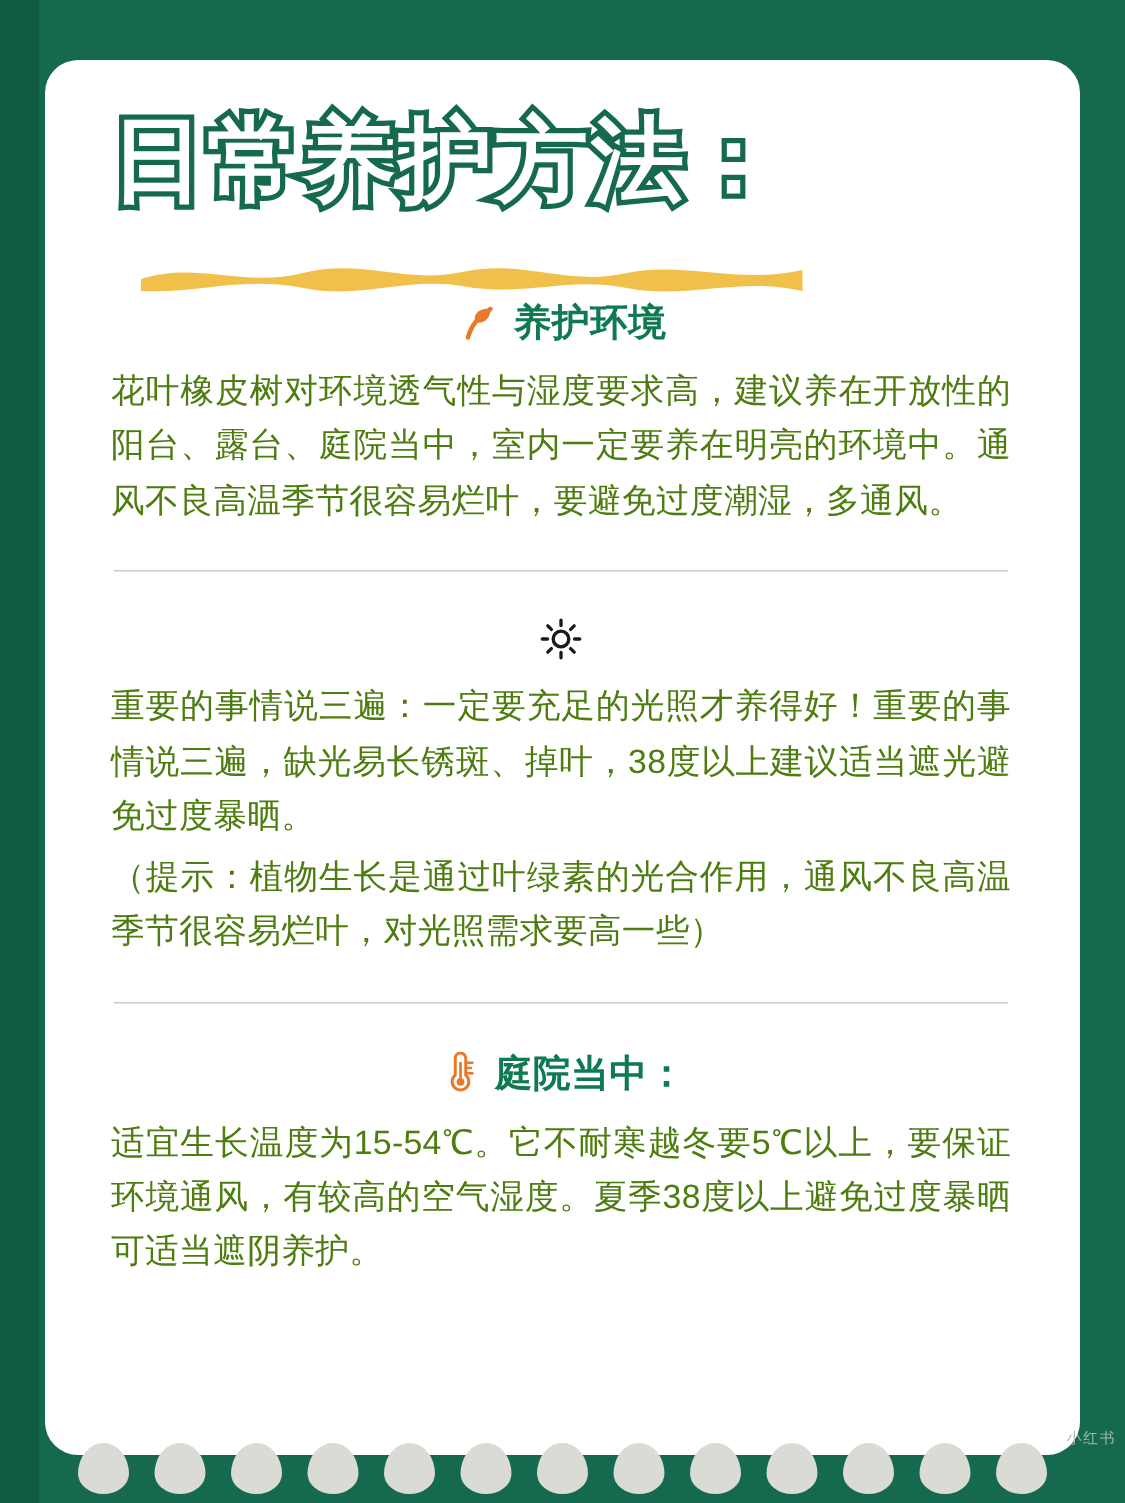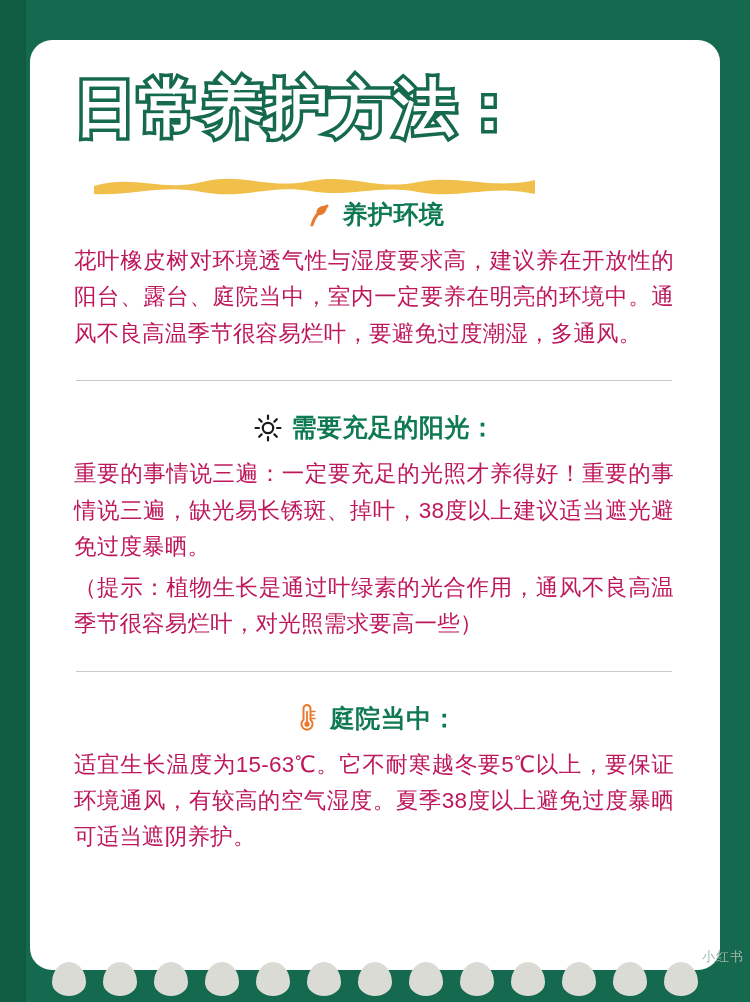--- a/index.html
+++ b/index.html
@@ -96,7 +96,7 @@
   .body-text {
     font-size: 22.5px;
     line-height: 1.62;
-    color: #be185d;
+    color: #4d7c0f;
     letter-spacing: 0.2px;
     text-align: justify;
   }

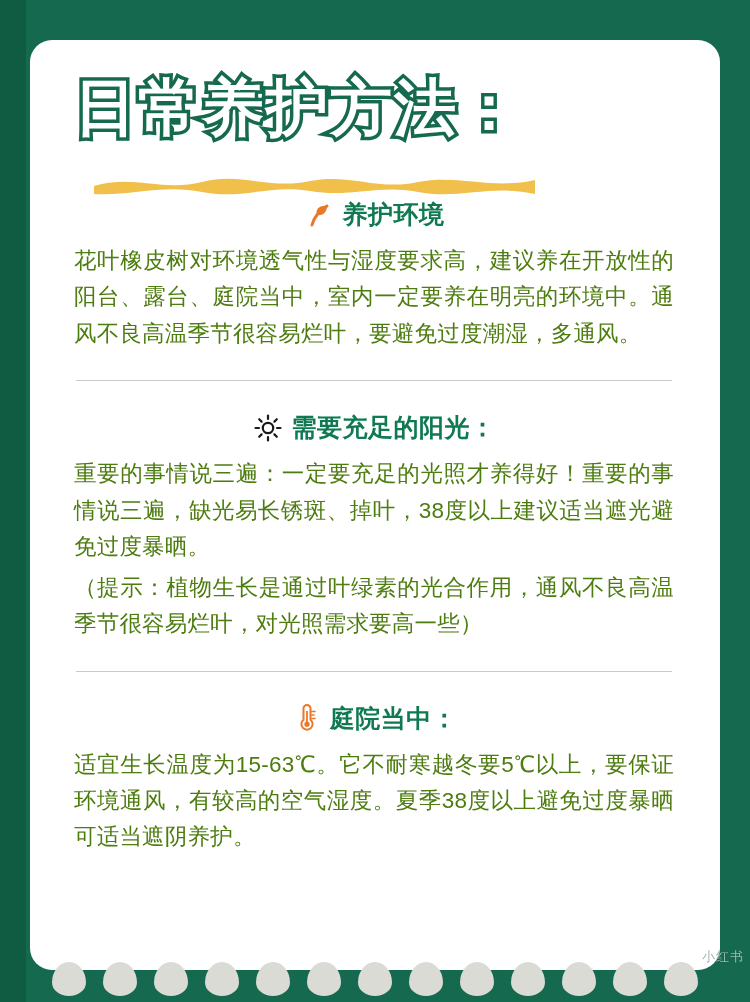--- a/index.html
+++ b/index.html
@@ -185,7 +185,6 @@
               </g>
             </svg>
           </span>
-          <span class="sec-title">需要充足的阳光：</span>
         </div>
         <div class="body-text">
           <p>重要的事情说三遍：一定要充足的光照才养得好！重要的事情说三遍，缺光易长锈斑、掉叶，38度以上建议适当遮光避免过度暴晒。</p>

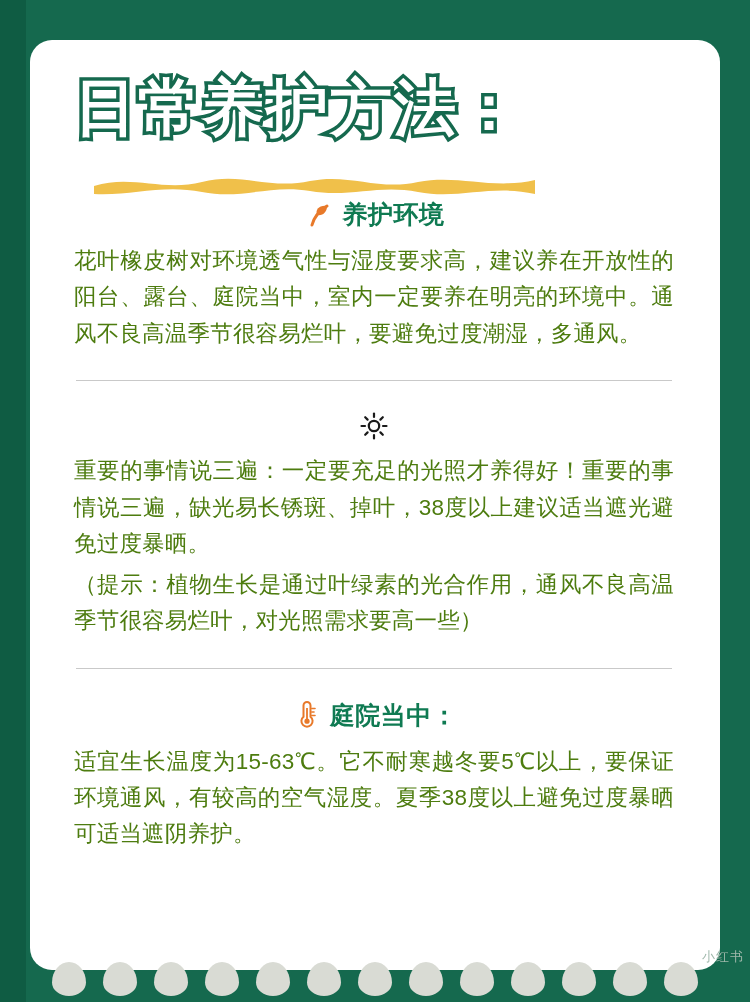--- a/index.html
+++ b/index.html
@@ -212,7 +212,7 @@
           <span class="sec-title">庭院当中：</span>
         </div>
         <div class="body-text">
-          <p>适宜生长温度为15-63℃。它不耐寒越冬要5℃以上，要保证环境通风，有较高的空气湿度。夏季38度以上避免过度暴晒可适当遮阴养护。</p>
+          <p>适宜生长温度为15-54℃。它不耐寒越冬要5℃以上，要保证环境通风，有较高的空气湿度。夏季38度以上避免过度暴晒可适当遮阴养护。</p>
         </div>
       </div>
 

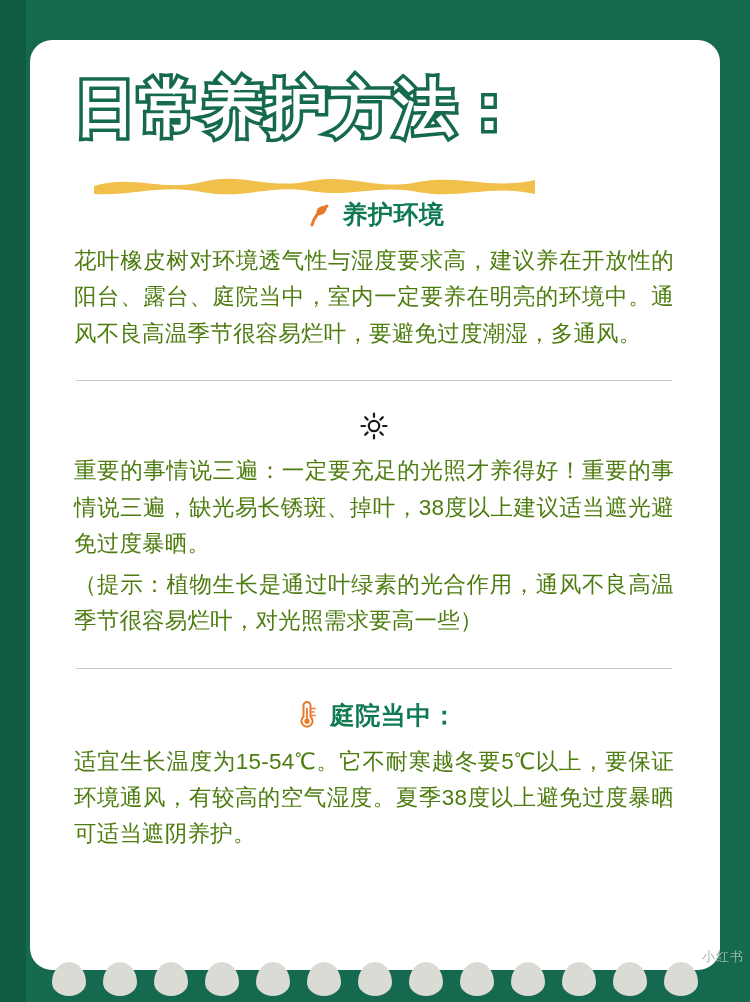--- a/index.html
+++ b/index.html
@@ -131,7 +131,7 @@
     position: absolute;
     right: 6px;
     bottom: 36px;
-    font-size: 13px;
+    font-size: 10px;
     color: #9fb8ab;
     letter-spacing: 1px;
   }

